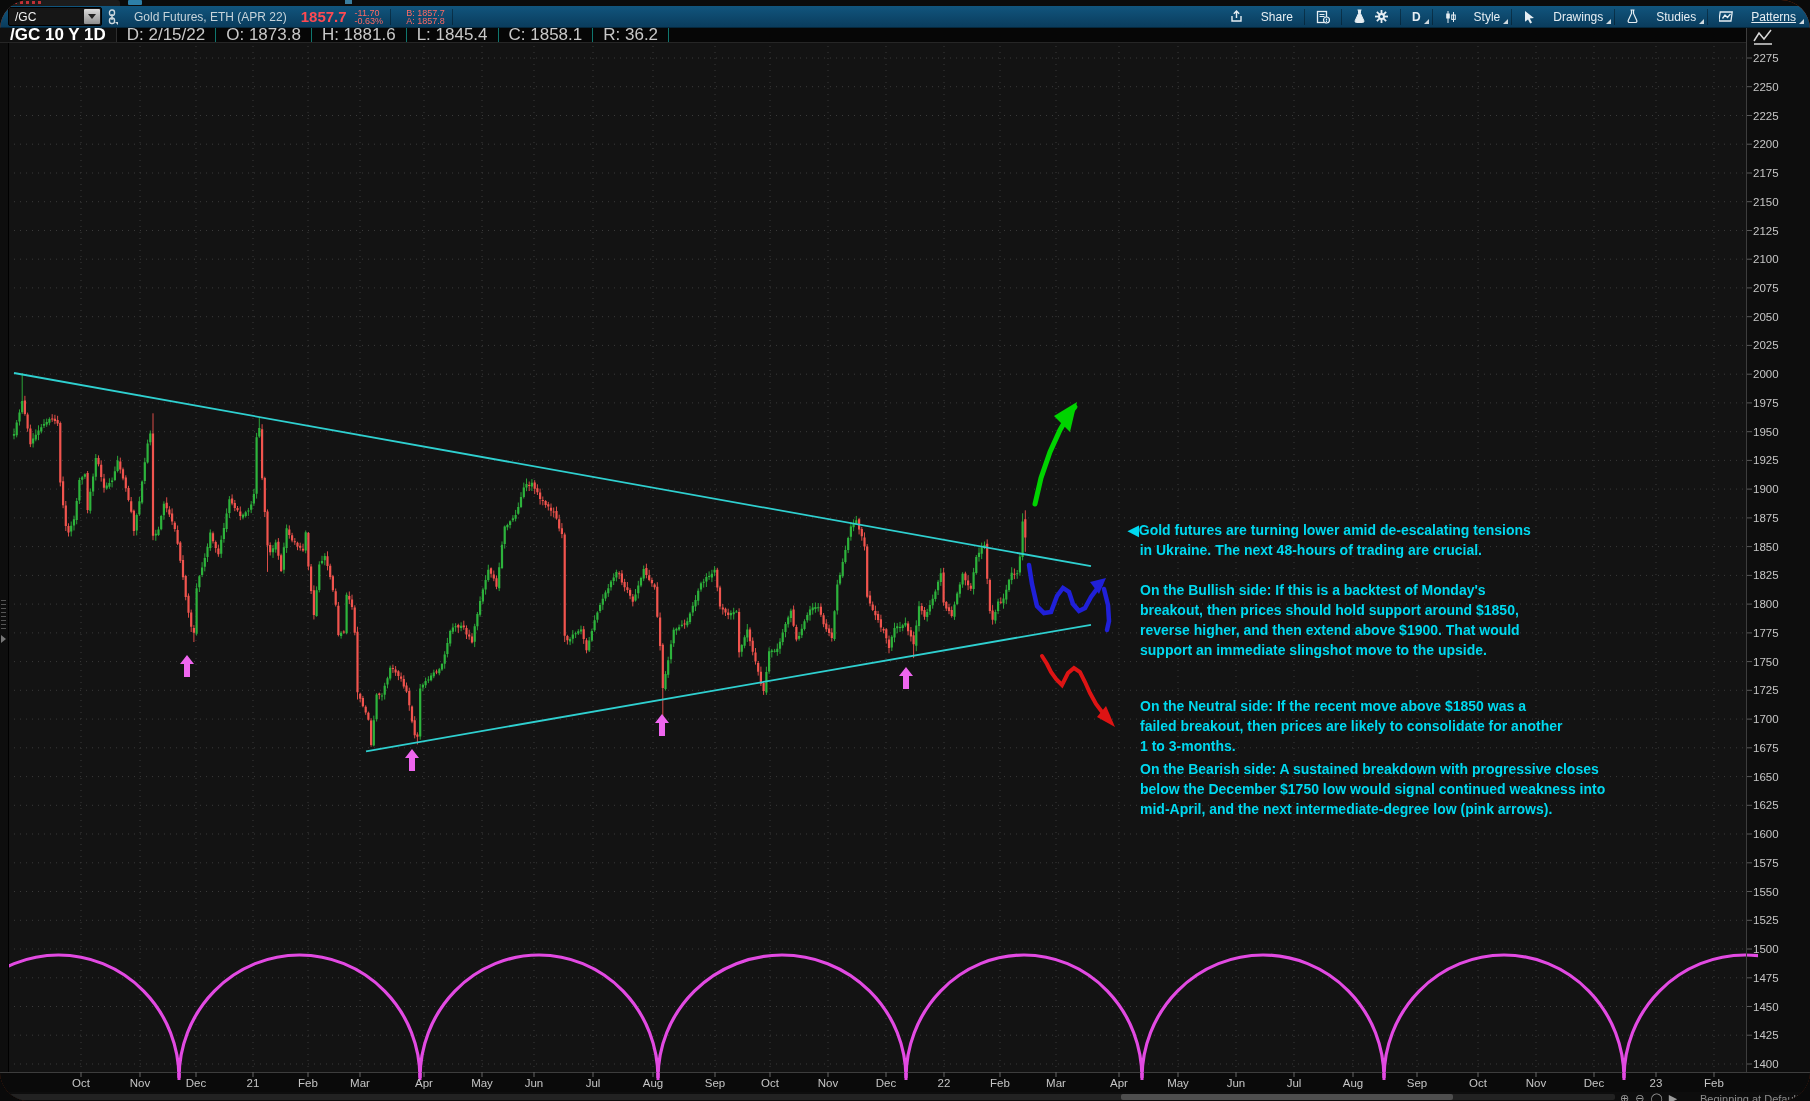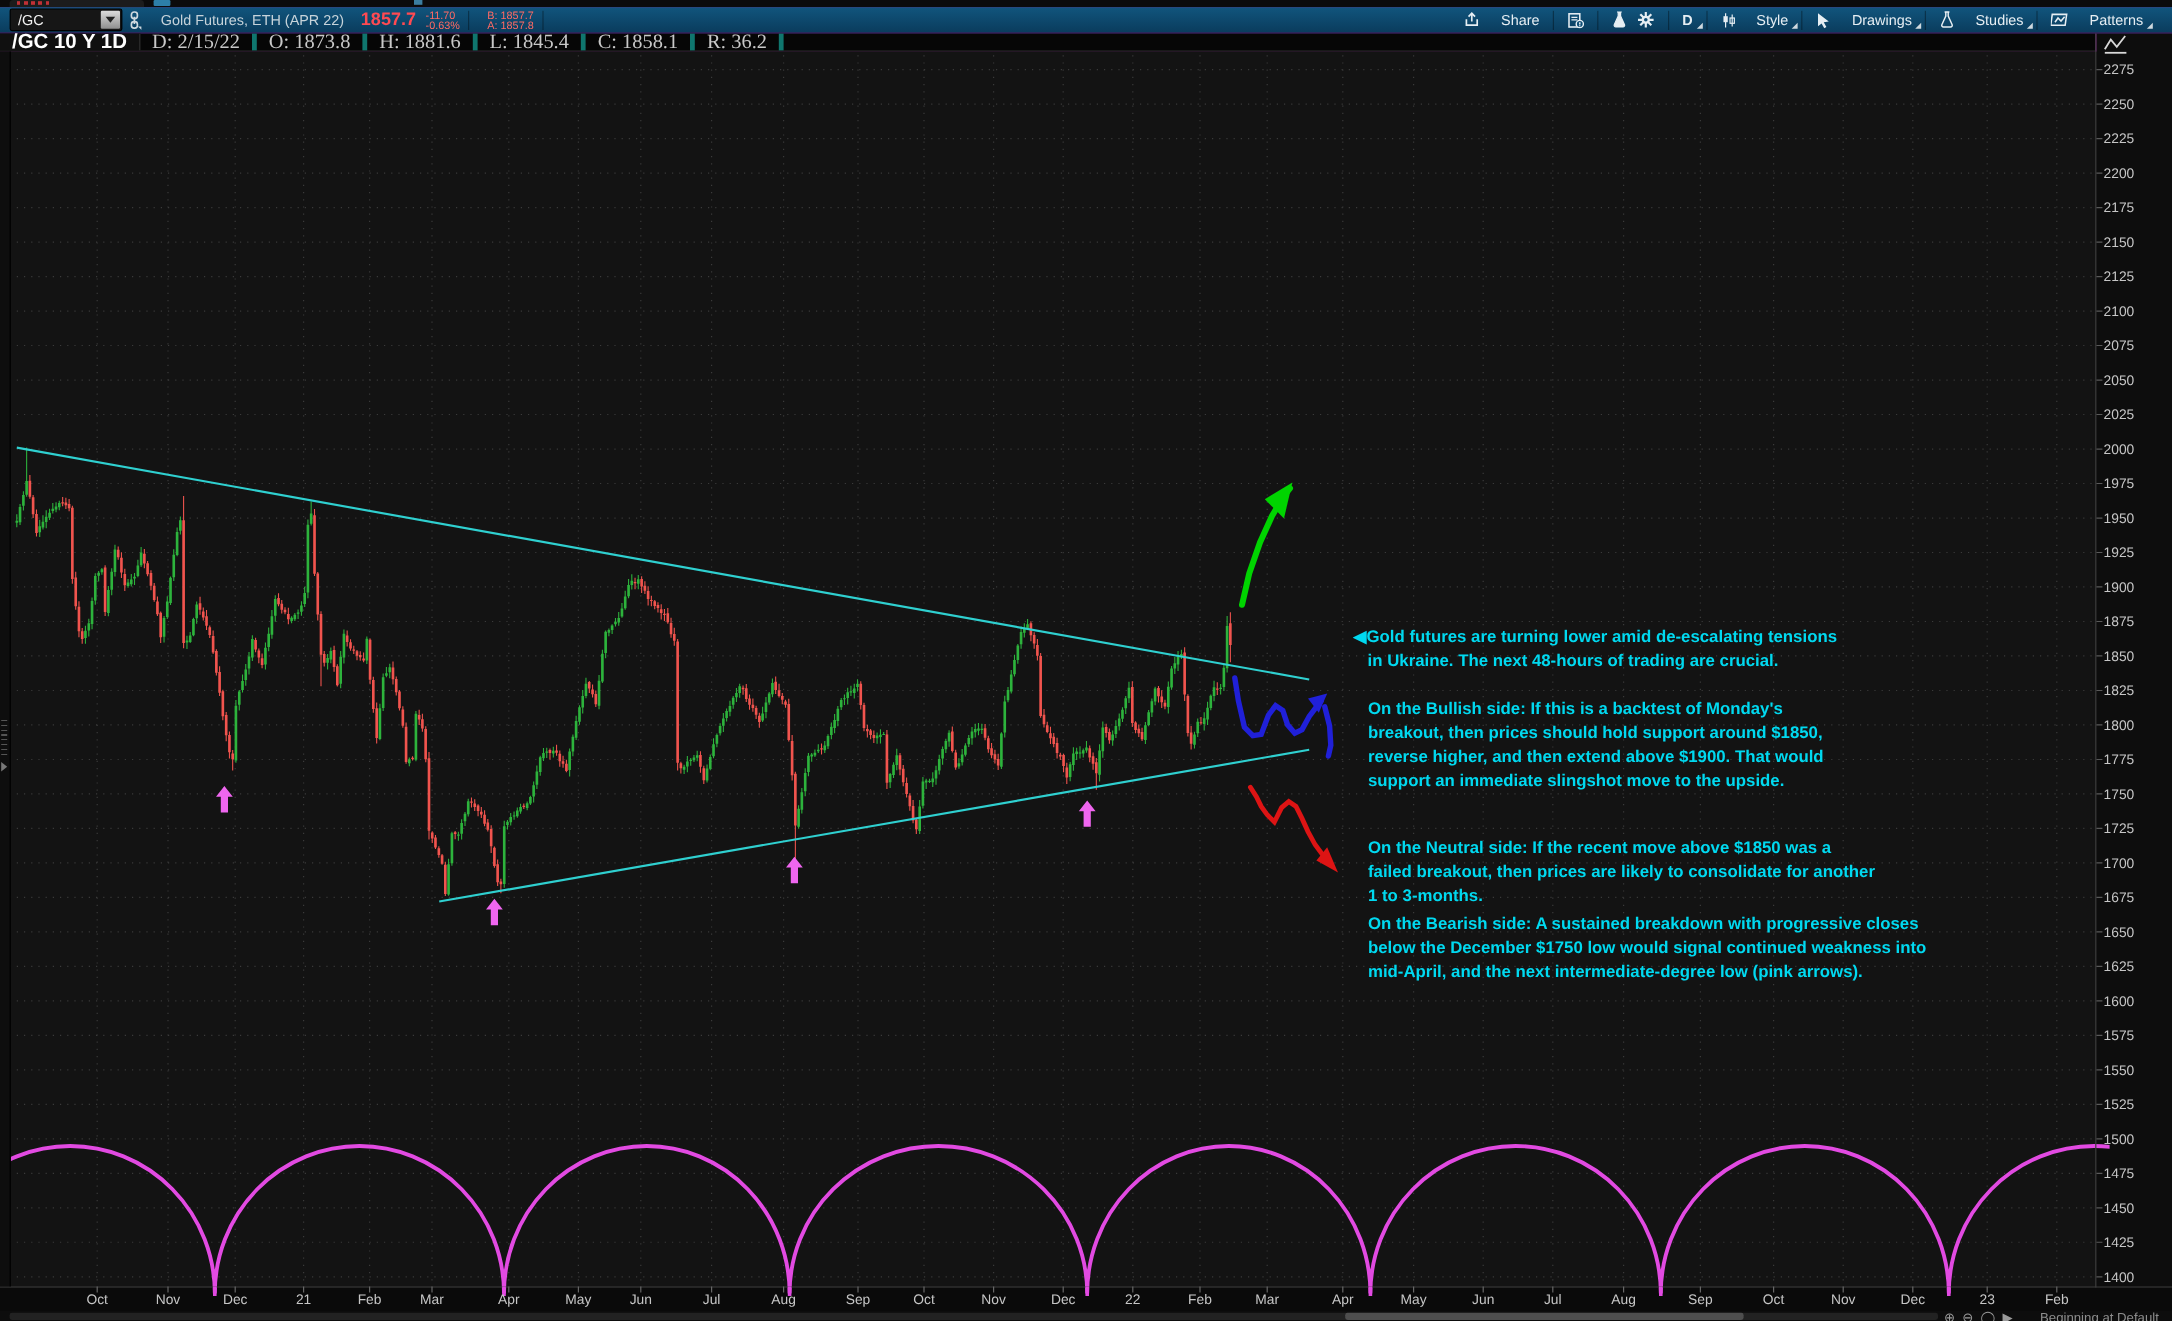--- a/index.html
+++ b/index.html
@@ -3,8 +3,8 @@
 <meta charset="utf-8">
 <style>
   html,body{margin:0;padding:0;background:#0a0a0a;}
-  #app{position:relative;width:1810px;height:1101px;overflow:hidden;background:#a21caf;
-       font-family:"Liberation Sans",sans-serif;-webkit-font-smoothing:antialiased;}
+  #app{position:relative;width:1810px;height:1101px;overflow:hidden;background:#c2410c;
+       font-family:"Liberation Sans",sans-serif;border-radius:29px;-webkit-font-smoothing:antialiased;}
   
   .offcut{position:absolute;left:0;top:0;width:1810px;height:6px;background:#0b0b0b;}
   .offcut .winbox{position:absolute;left:8px;top:0;width:112px;height:6px;background:#1c1c1c;border-radius:3px 3px 0 0;}

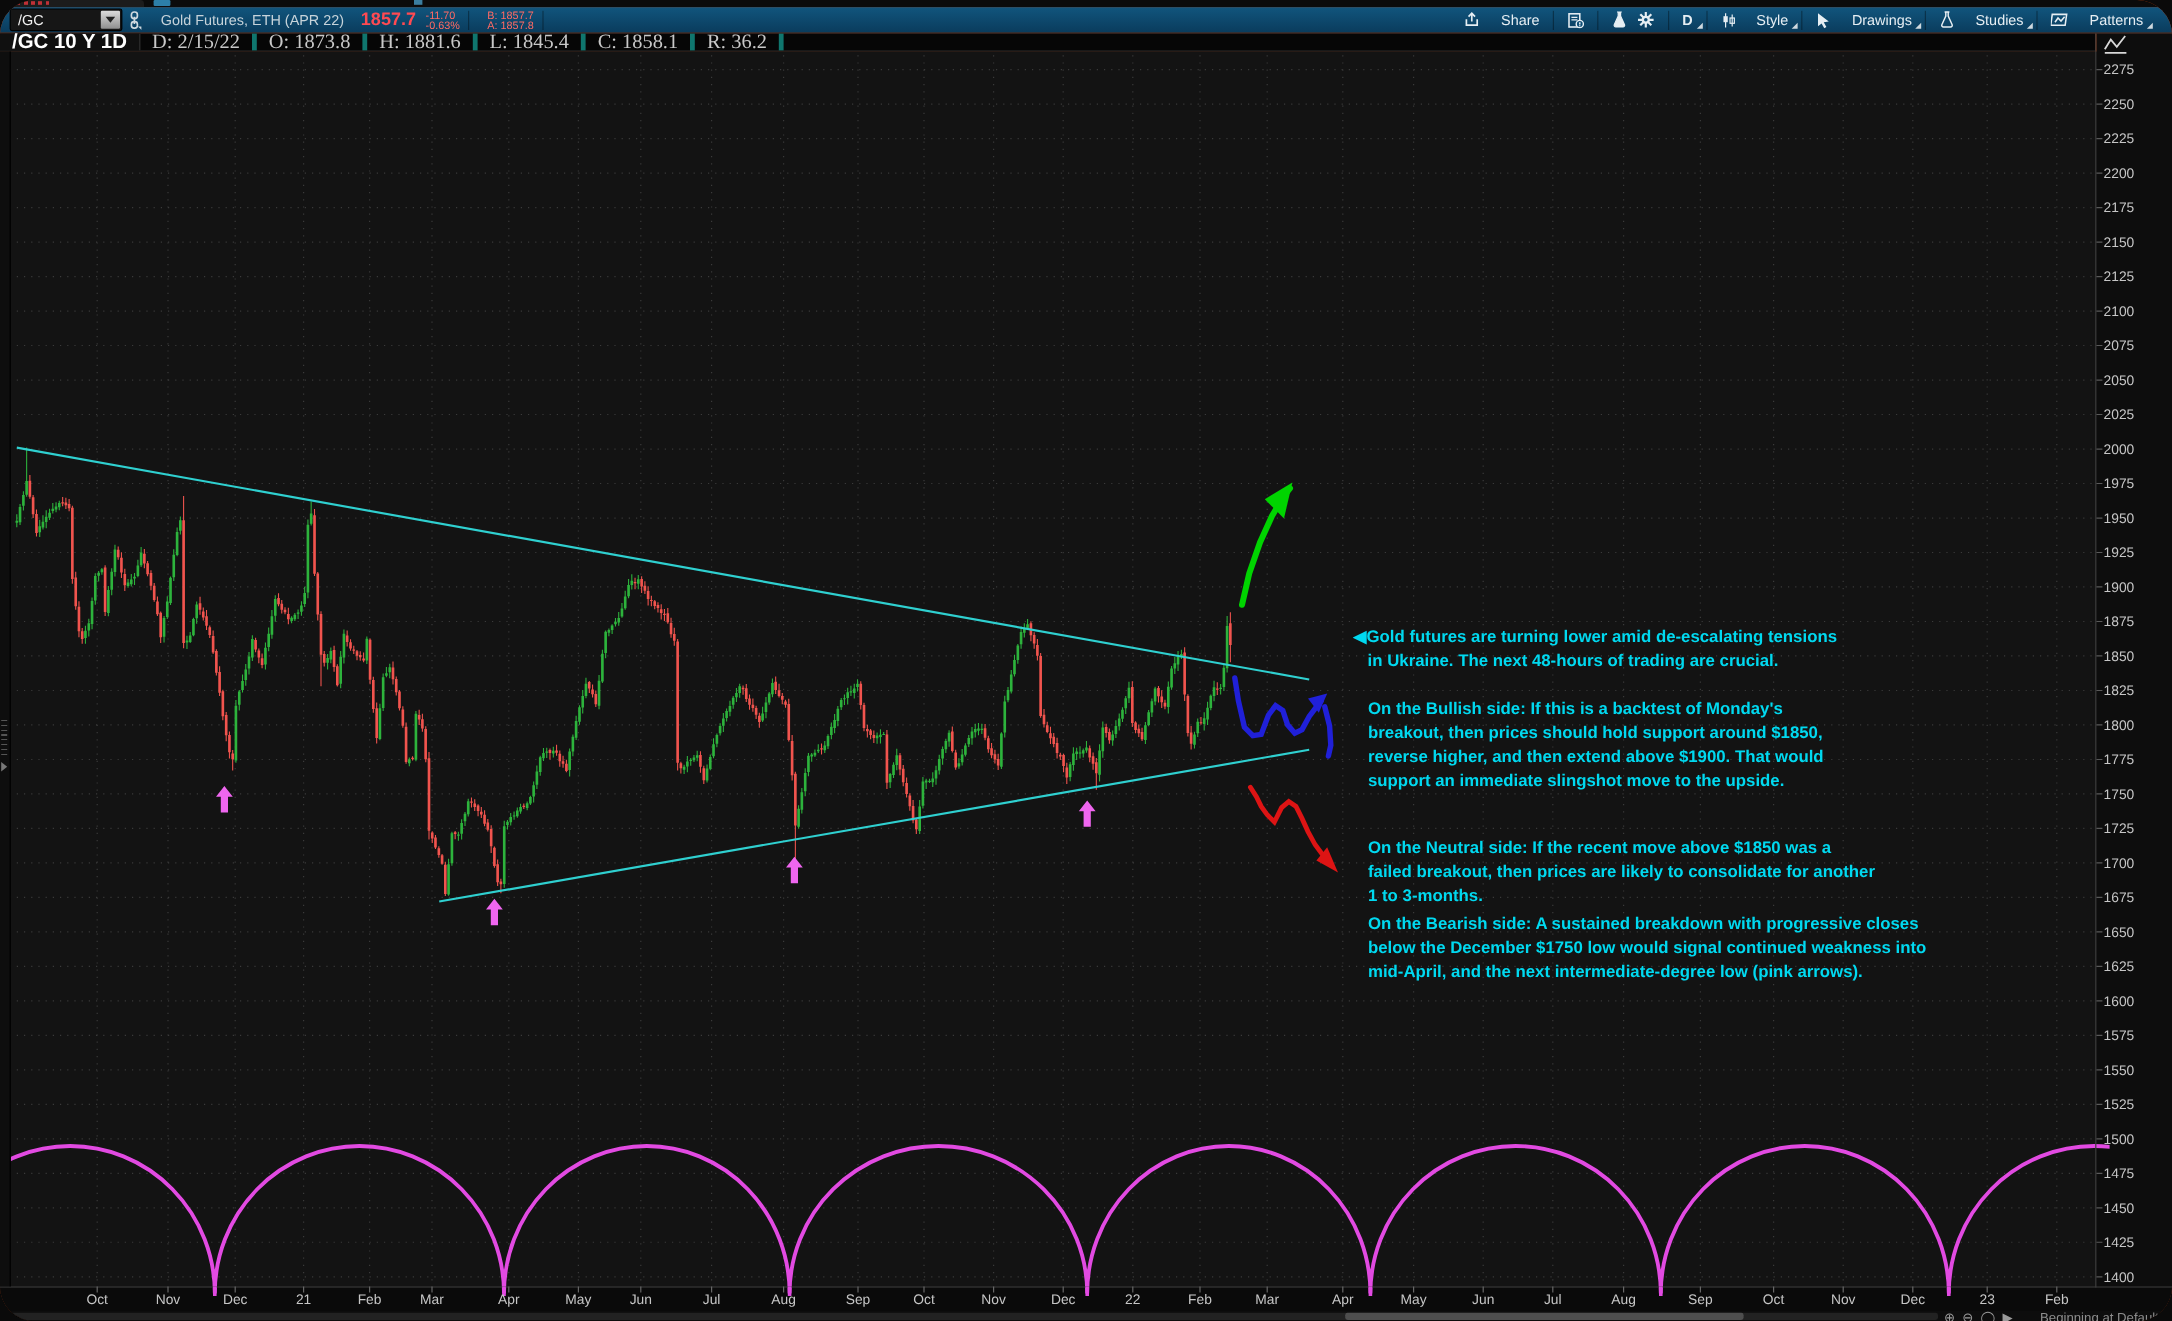--- a/index.html
+++ b/index.html
@@ -169,7 +169,7 @@
       <span class="corner"></span>
     </div>
     <span class="tdiv"></span>
-    <div class="titem" style="margin-right:20px;">
+    <div class="titem" style="margin-right:10px;text-decoration:underline;">
       <svg width="15" height="14" viewBox="0 0 15 14">
         <rect x="1.5" y="2" width="12" height="9" fill="none" stroke="#e6eef3" stroke-width="1.3" transform="skewX(-8)"></rect>
         <polyline points="3.5,8.5 6,5 8.5,7.5 11.5,4" fill="none" stroke="#e6eef3" stroke-width="1.3"></polyline>

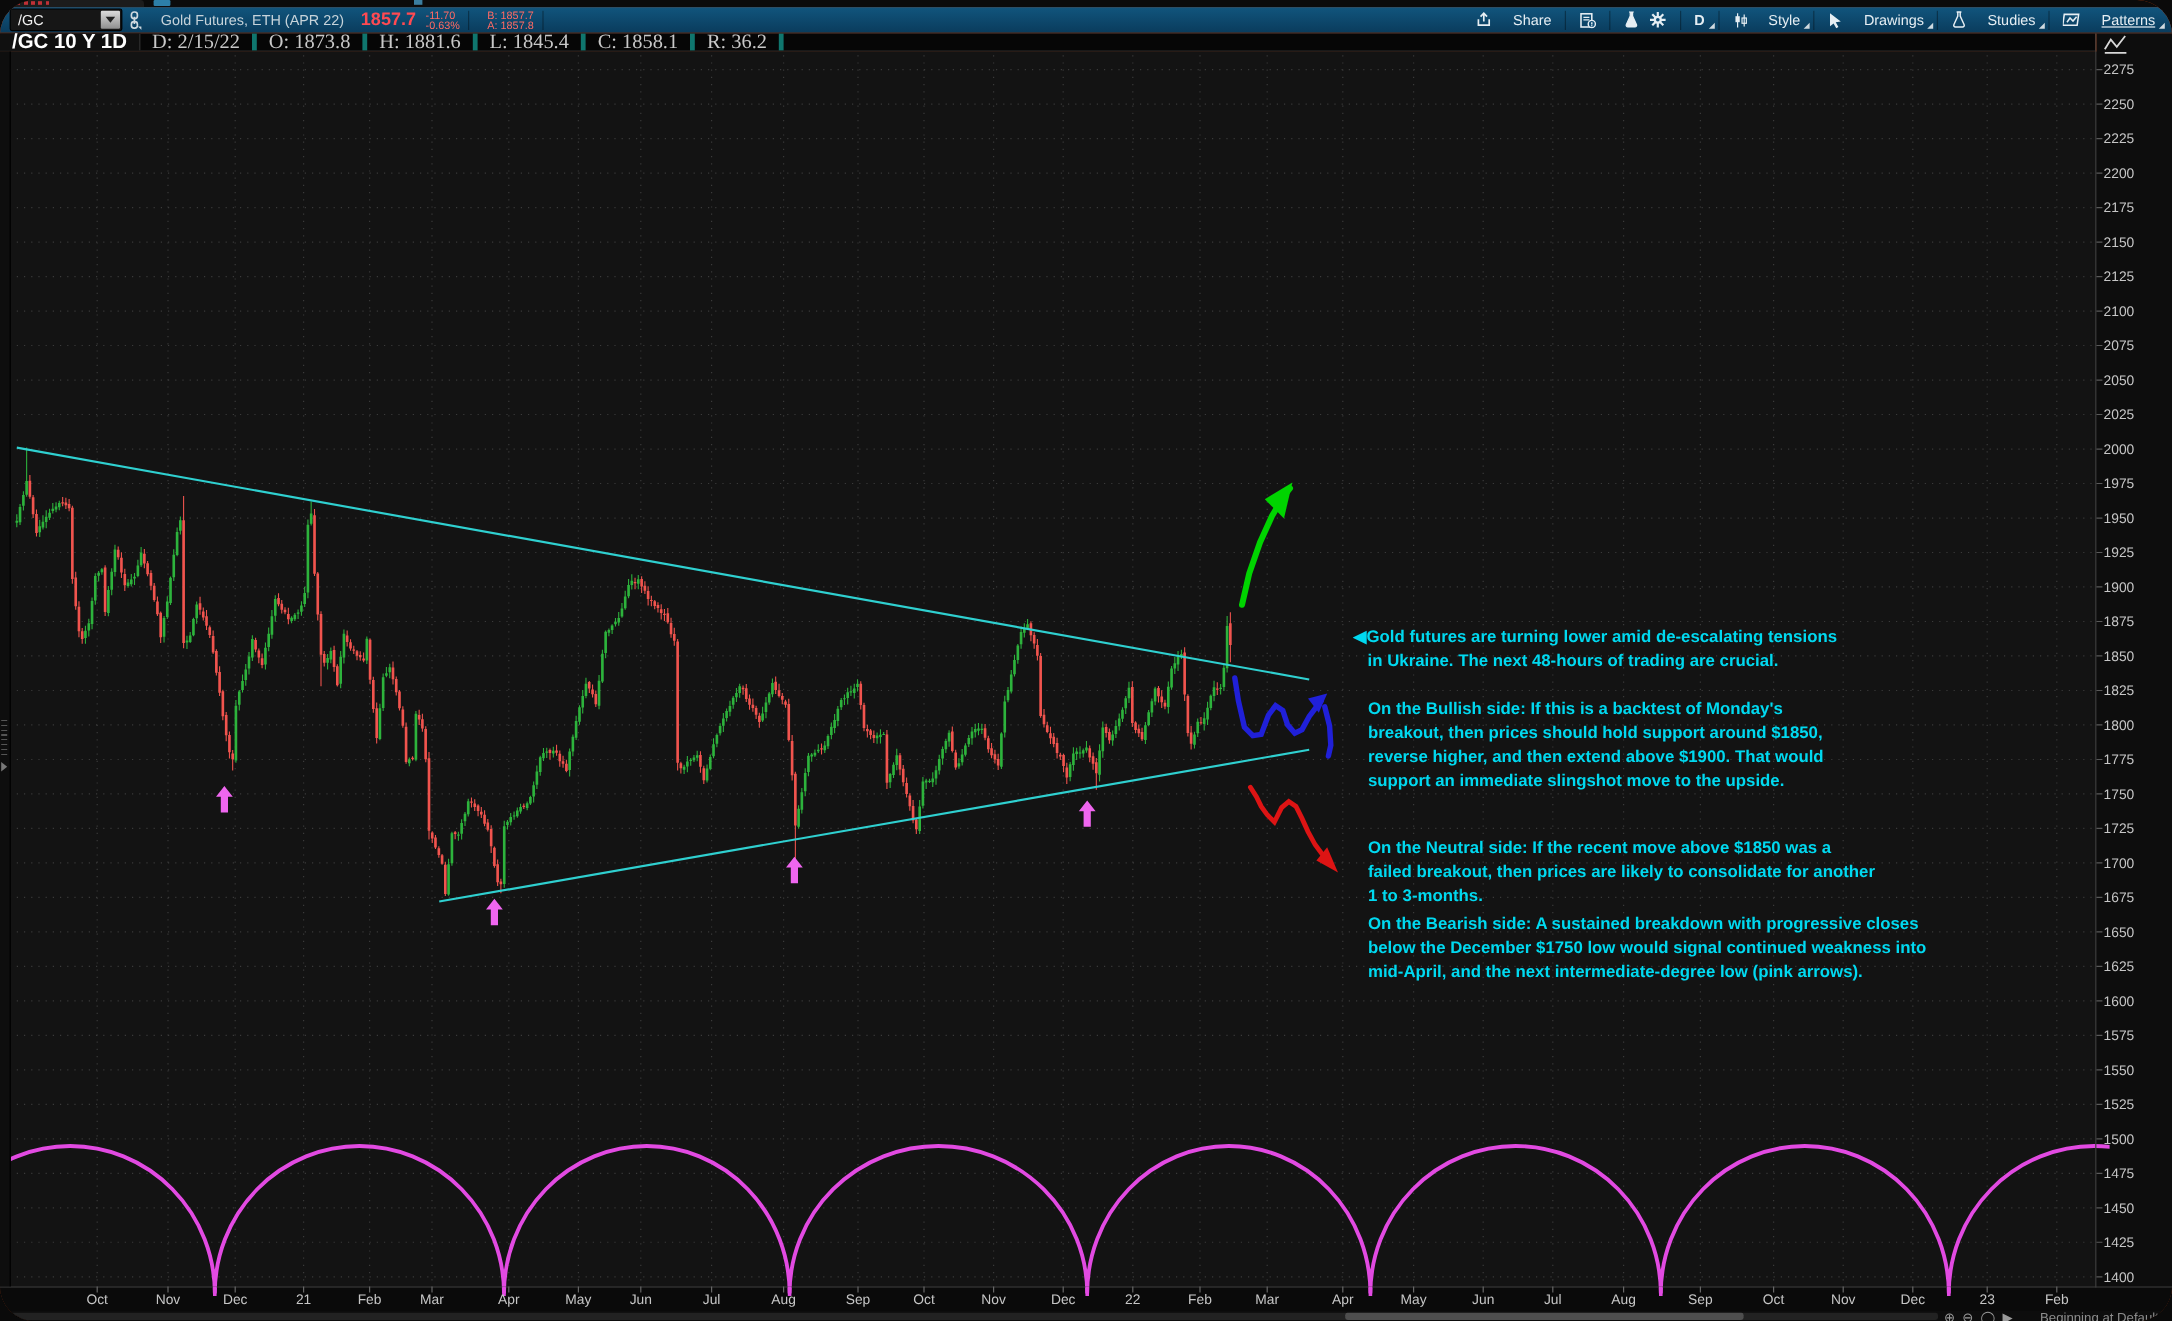--- a/index.html
+++ b/index.html
@@ -39,7 +39,7 @@
       display:flex;align-items:stretch;font-size:17px;color:#c8c8c8;border-bottom:1px solid #262626;box-sizing:border-box;}
   .chart-header .title{color:#ffffff;font-weight:bold;padding:0 10px;display:flex;align-items:center;
       border-right:1px solid #2e2e2e;background:#101010;}
-  .chart-header .cell{padding:0 10px;display:flex;align-items:center;border-right:4px solid #0f766e;font-family:Liberation Serif, serif;}
+  .chart-header .cell{padding:0 10px;display:flex;align-items:center;border-right:1px solid #0f766e;}
   
   #chart-svg{position:absolute;left:0;top:0;}
   svg text{font-family:"Liberation Sans",sans-serif;}

